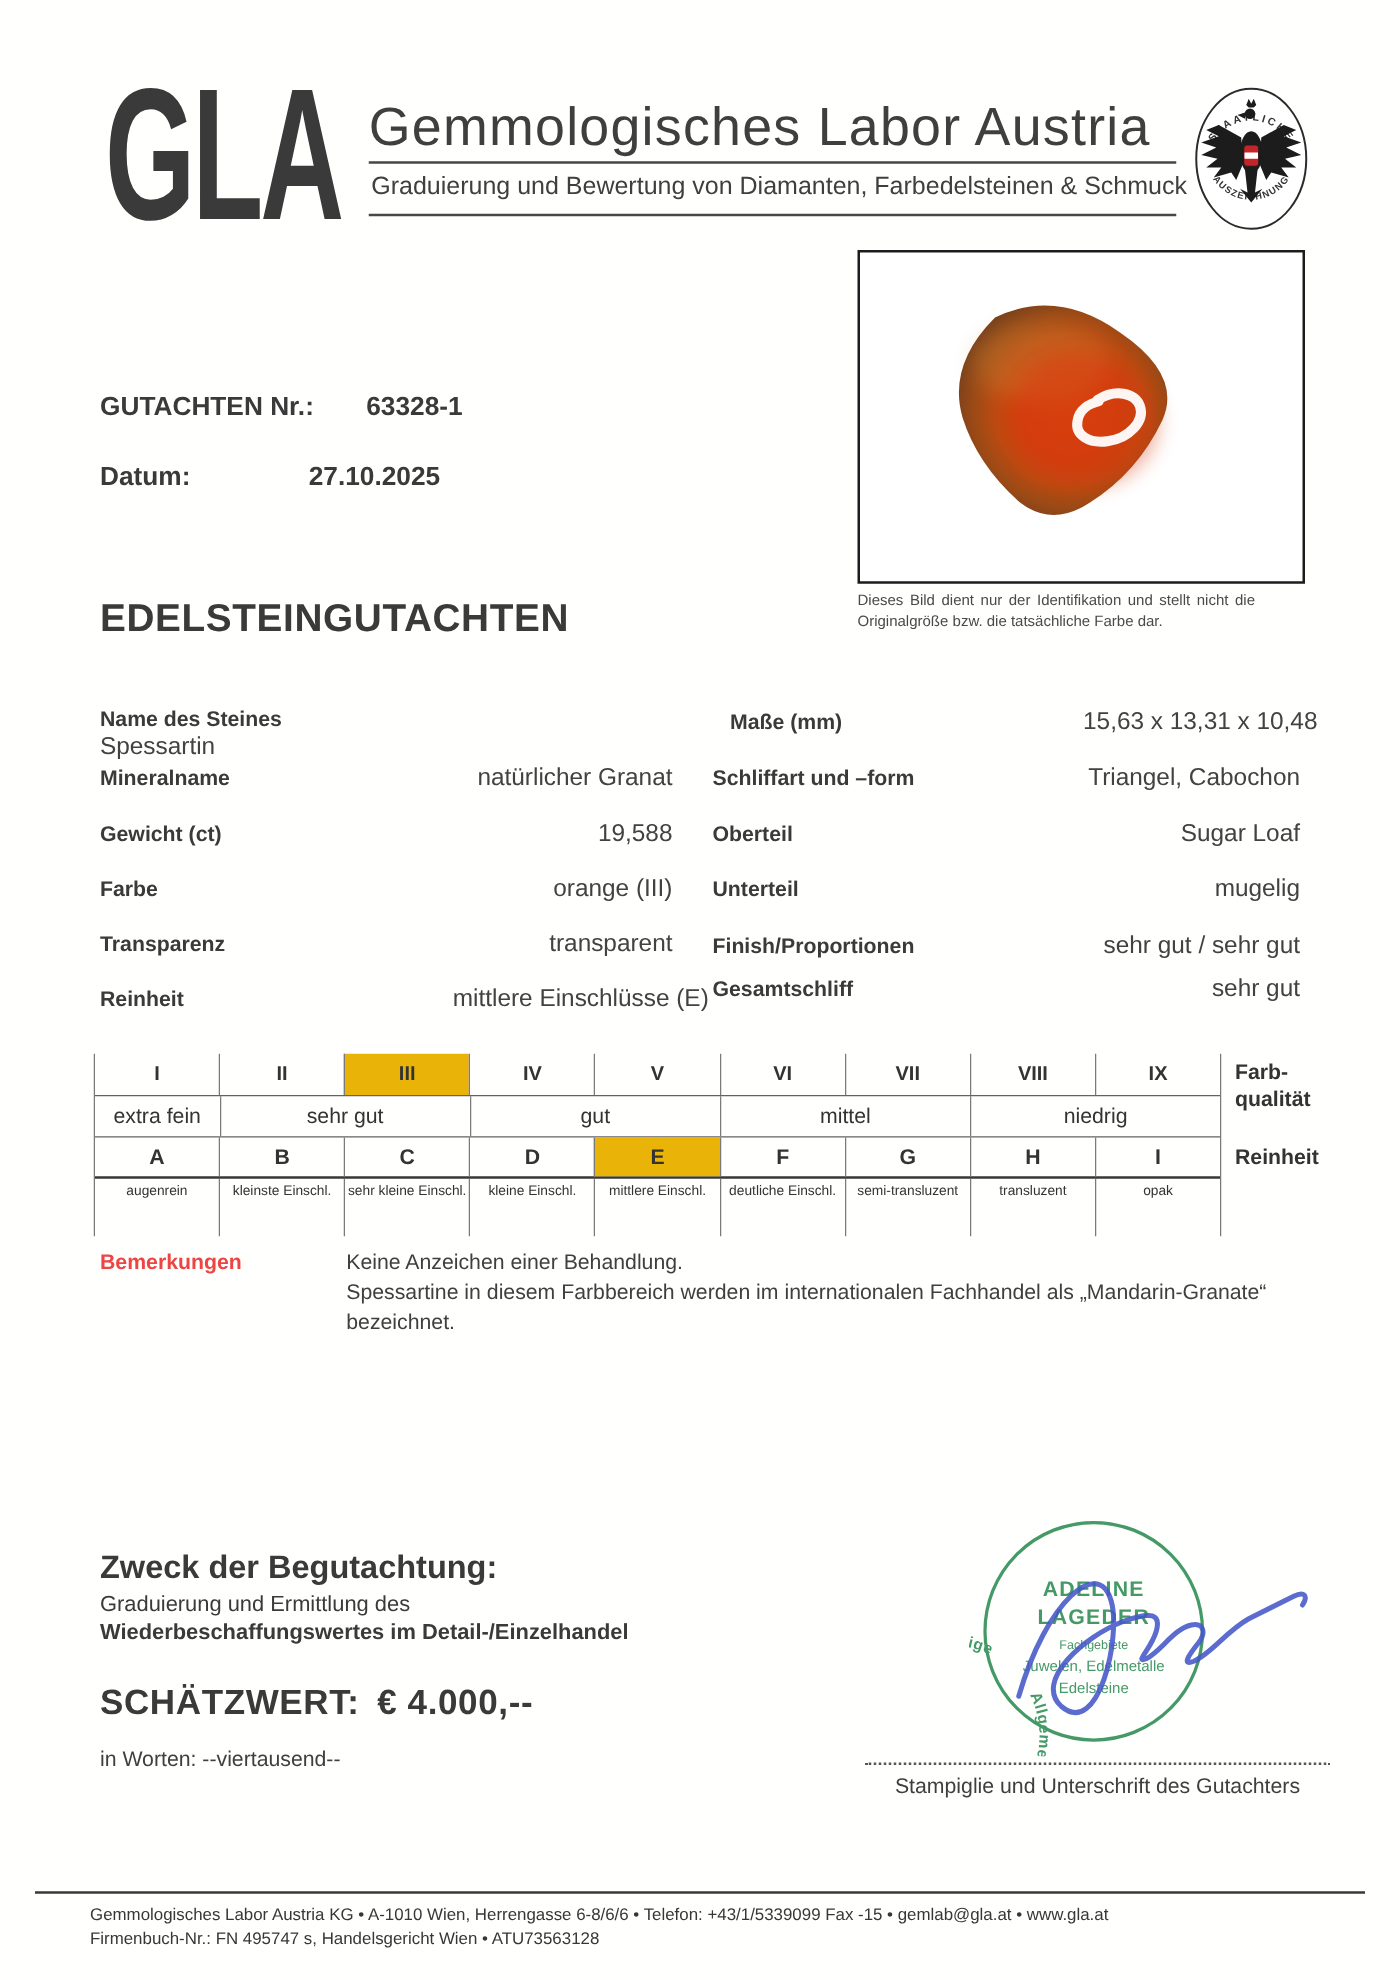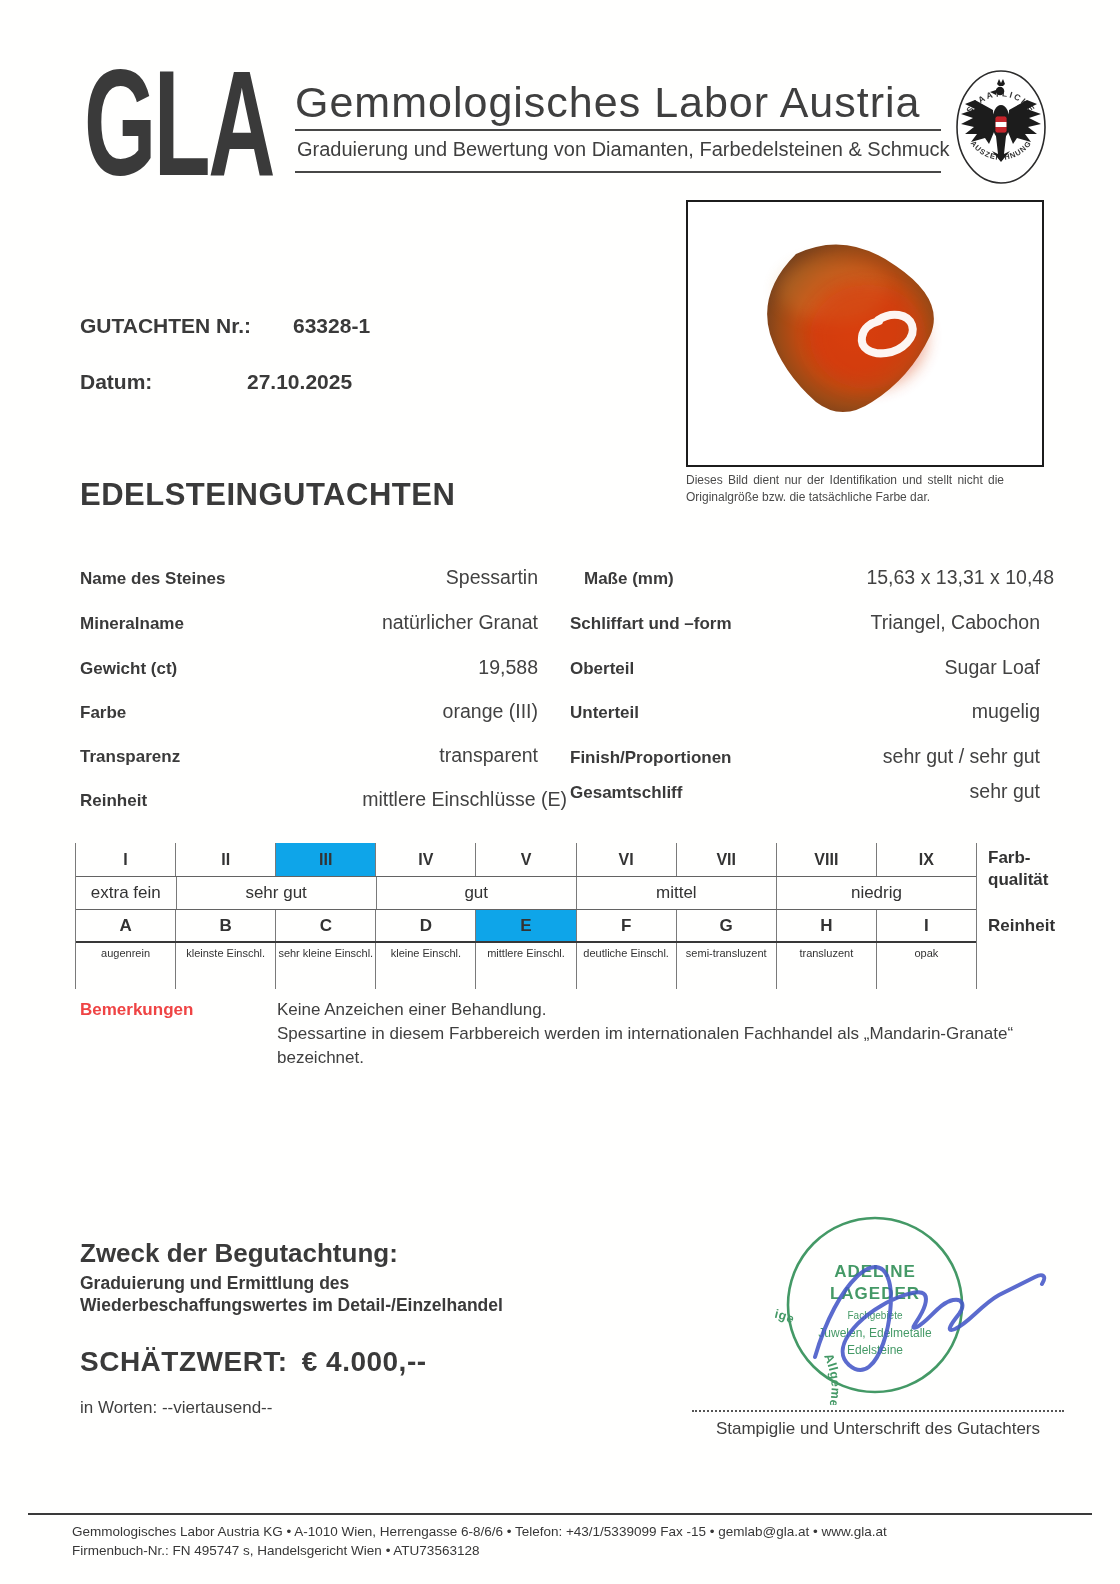--- a/index.html
+++ b/index.html
@@ -144,7 +144,7 @@
 
   <div class="abs doc-title">EDELSTEINGUTACHTEN</div>
 
-  <div class="spec-row spec-left" style="top:566px;">
+  <div class="spec-row spec-left" style="top:566px;flex-direction:column;">
     <span class="lbl">Name des Steines</span>
     <span class="val">Spessartin</span>
   </div>

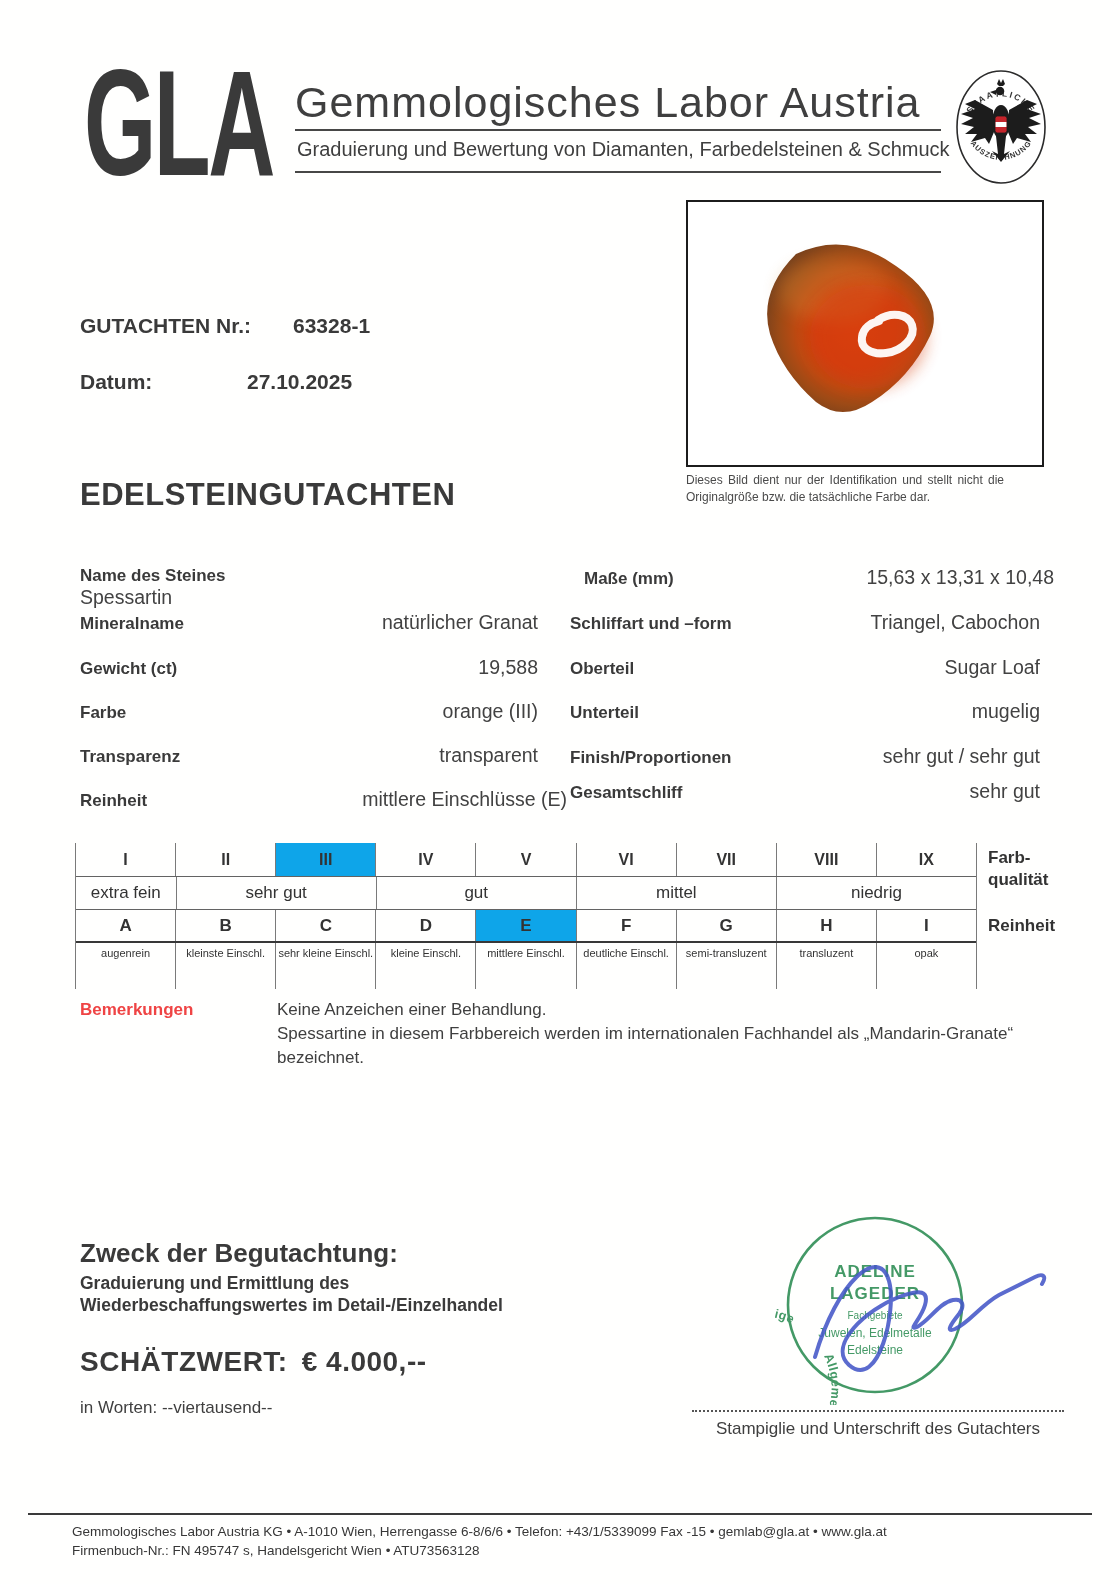--- a/index.html
+++ b/index.html
@@ -51,7 +51,7 @@
   .row-letters>div{flex:1; line-height:31px; font-size:17px; font-weight:600;}
   .row-descs{height:46px;}
   .row-descs>div{flex:1; font-size:11px; line-height:1.3; padding-top:3px;}
-  .hl{background:#0ea5e9;}
+  .hl{background:#eab308;}
   .gt-label{font-size:17px; font-weight:700; color:#333; line-height:1.3;}
 
   

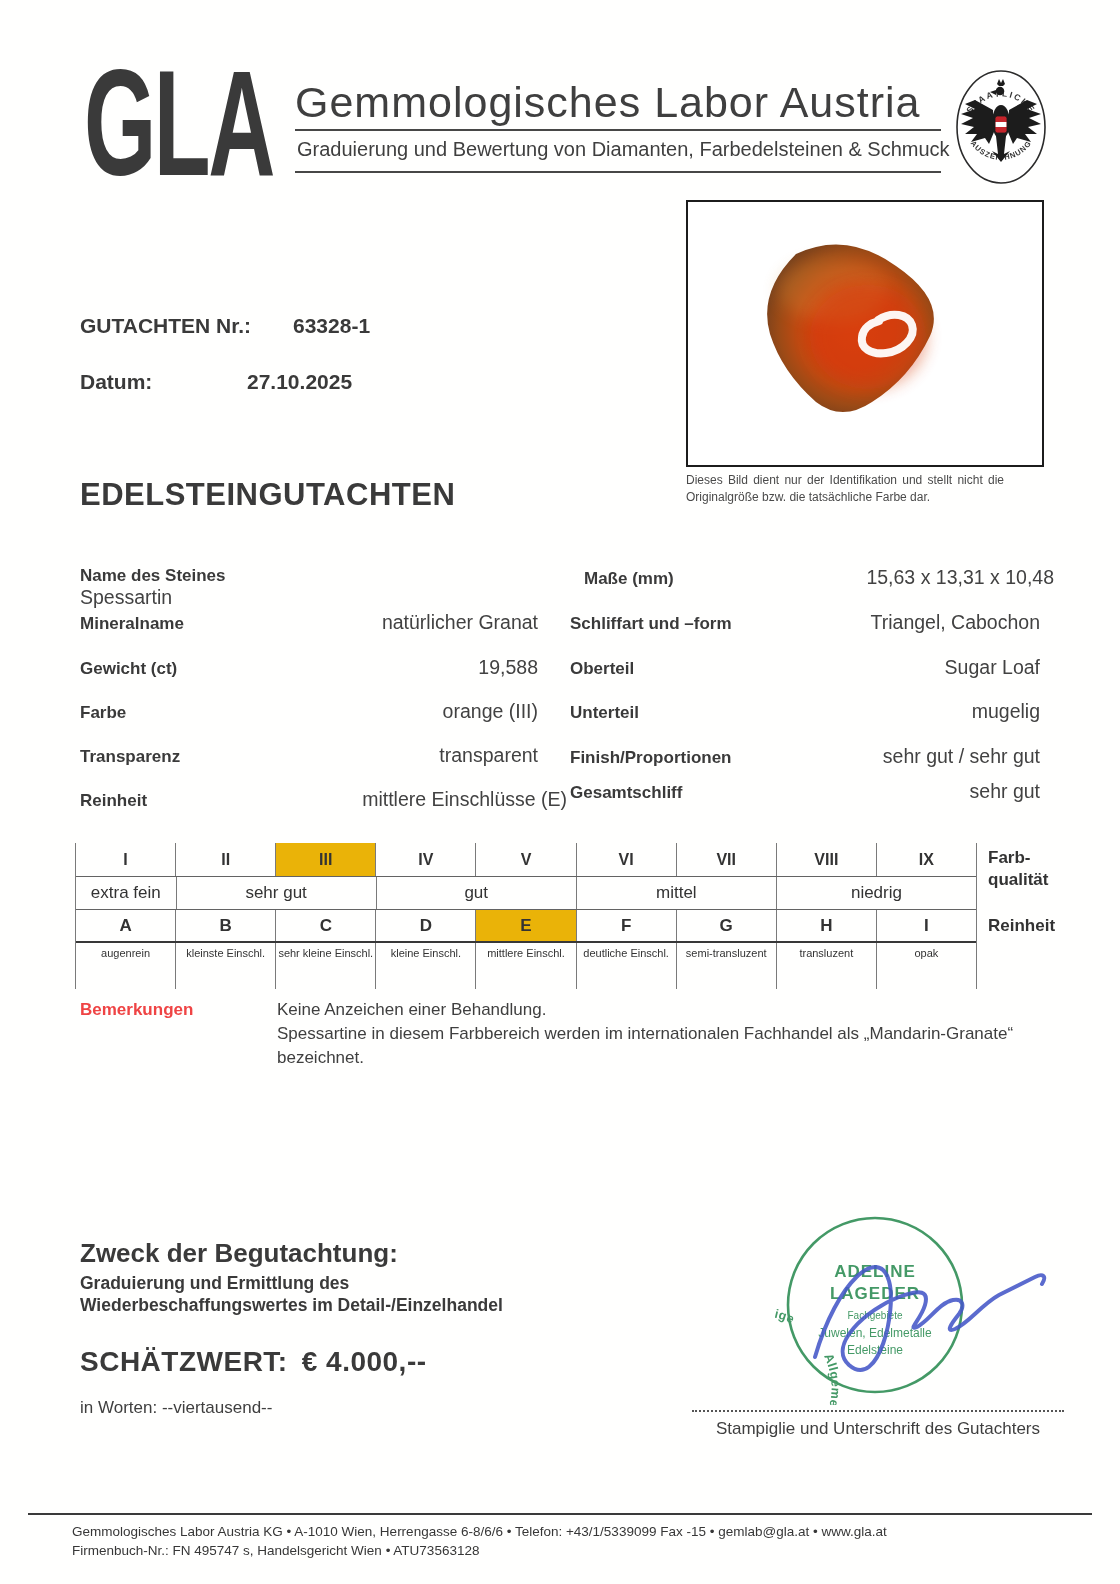--- a/index.html
+++ b/index.html
@@ -60,7 +60,7 @@
 
   
   .purpose-title{left:80px; top:1238px; font-size:26px; font-weight:700; color:#3a3a3a;}
-  .purpose-line1{left:80px; top:1273px; font-size:17.5px; font-weight:700; color:#3a3a3a;}
+  .purpose-line1{left:80px; top:1273px; font-size:17.5px; font-weight:400; color:#3a3a3a;}
   .purpose-line2{left:80px; top:1295px; font-size:17.5px; font-weight:700; color:#3a3a3a;}
   .value-line{left:80px; top:1346px; font-size:28px; font-weight:700; color:#3a3a3a; letter-spacing:0.5px;}
   .value-line .amount{margin-left:14px;}

